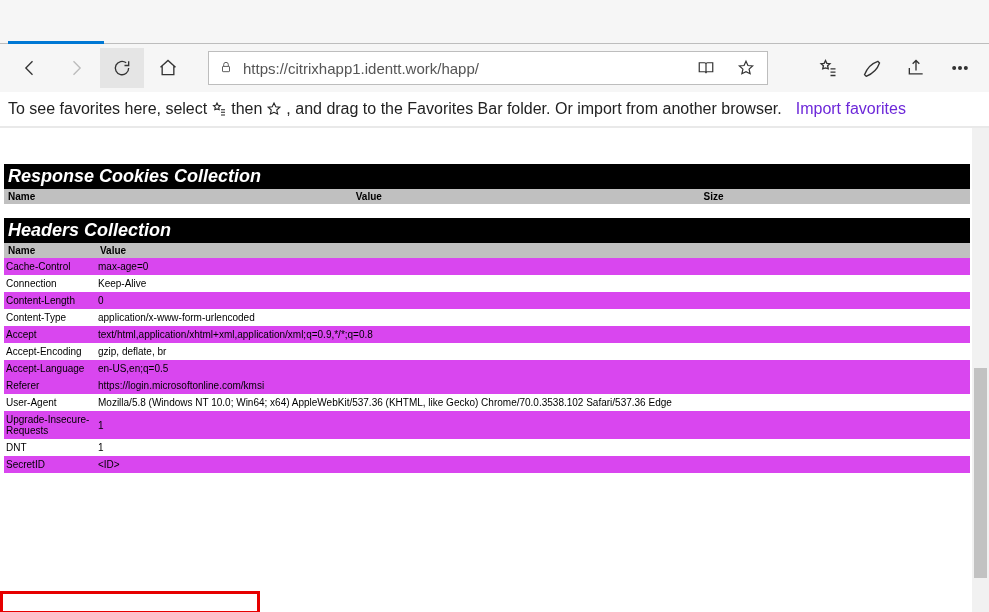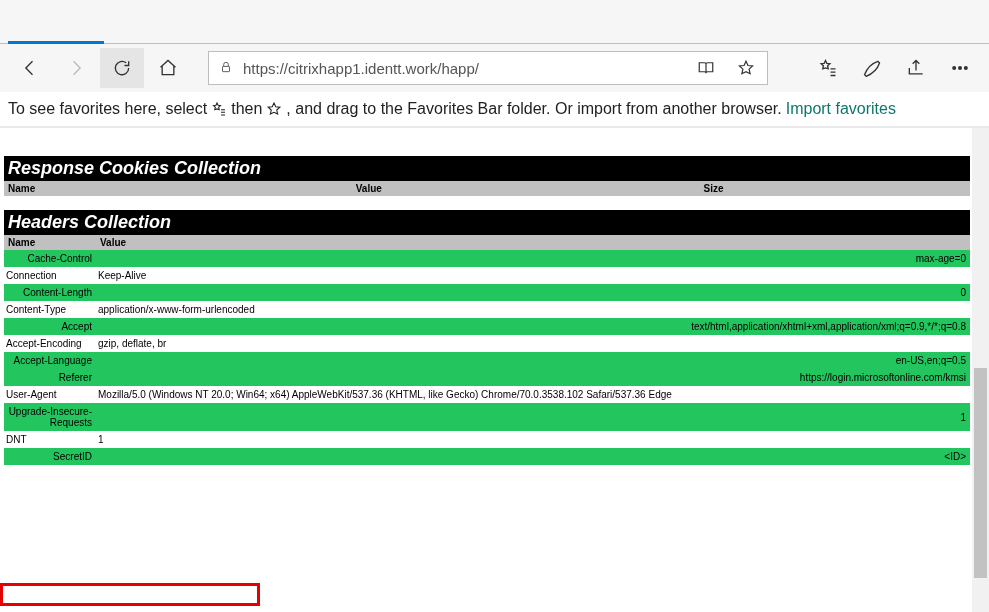--- a/index.html
+++ b/index.html
@@ -102,7 +102,7 @@
     }
     .favbar .star-inline { display: inline-flex; vertical-align: middle; }
     .favbar .star-inline svg { width: 16px; height: 16px; stroke: #222; fill: none; stroke-width: 1.6; }
-    .favbar a { color: #0f766e; text-decoration: none; margin-left: 4px; cursor: pointer; }
+    .favbar a { color: #6d28d9; text-decoration: none; margin-left: 14px; cursor: pointer; }
     
     .viewport {
       position: relative;

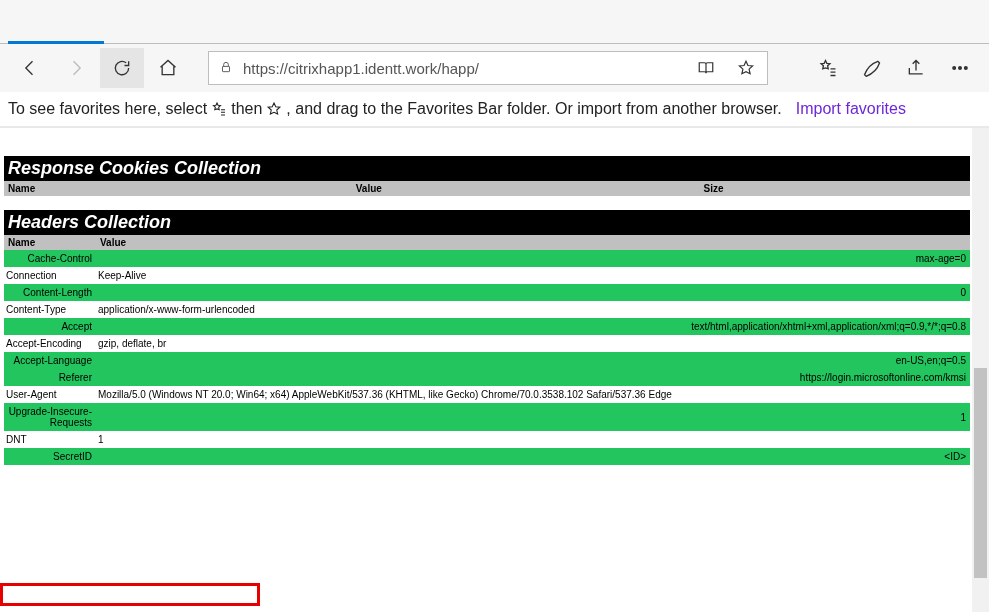--- a/index.html
+++ b/index.html
@@ -111,7 +111,7 @@
     }
     .content {
       position: absolute;
-      left: 0; top: 4px;
+      left: 0; top: 12px;
       width: 970px;
       padding: 24px 0 0 4px;
     }

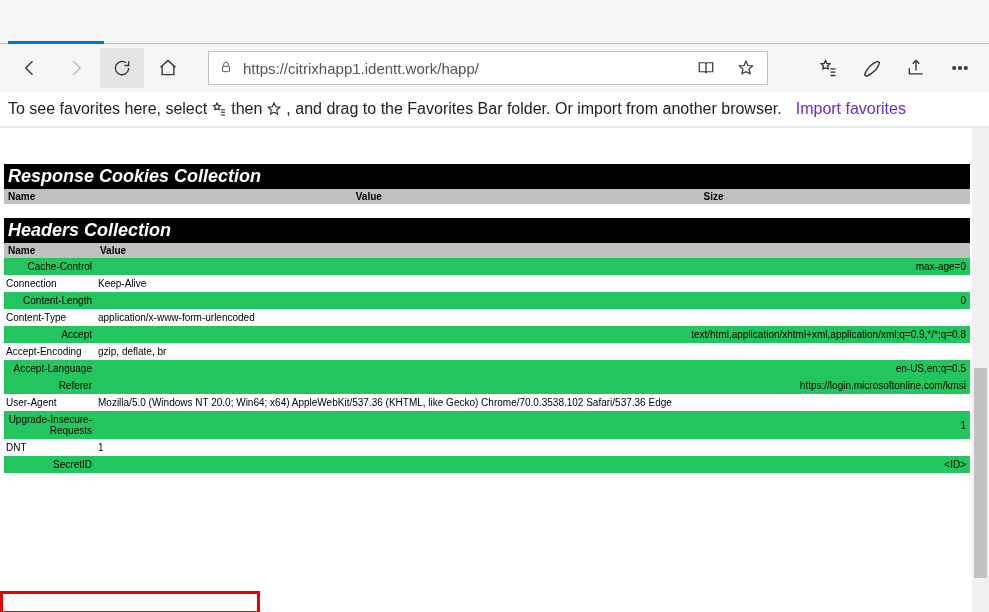--- a/index.html
+++ b/index.html
@@ -169,7 +169,7 @@
       vertical-align: middle;
       color: #000;
     }
-    table.headers tr.odd td { background: #22c55e; text-align: right; }
+    table.headers tr.odd td { background: #d946ef; }
     table.headers tr.even td { background: #fff; margin-left: 37px; }
     .gap { height: 14px; }
     .hl-box {

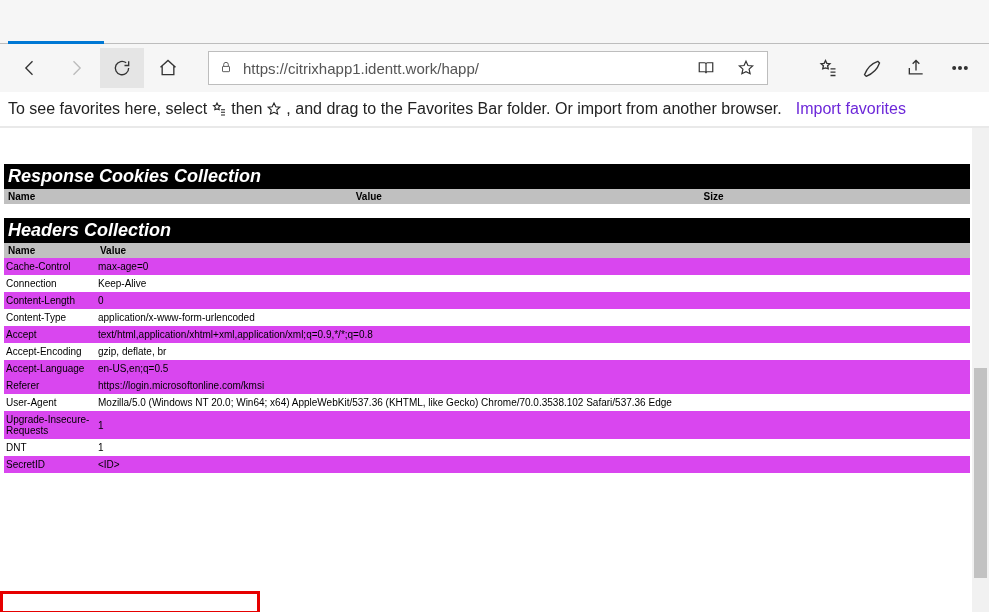--- a/index.html
+++ b/index.html
@@ -333,7 +333,7 @@
           </tr>
           <tr class="even">
             <td>User-Agent</td>
-            <td>Mozilla/5.0 (Windows NT 20.0; Win64; x64) AppleWebKit/537.36 (KHTML, like Gecko) Chrome/70.0.3538.102 Safari/537.36 Edge</td>
+            <td>Mozilla/5.8 (Windows NT 10.0; Win64; x64) AppleWebKit/537.36 (KHTML, like Gecko) Chrome/70.0.3538.102 Safari/537.36 Edge</td>
           </tr>
           <tr class="odd">
             <td>Upgrade-Insecure-Requests</td>

